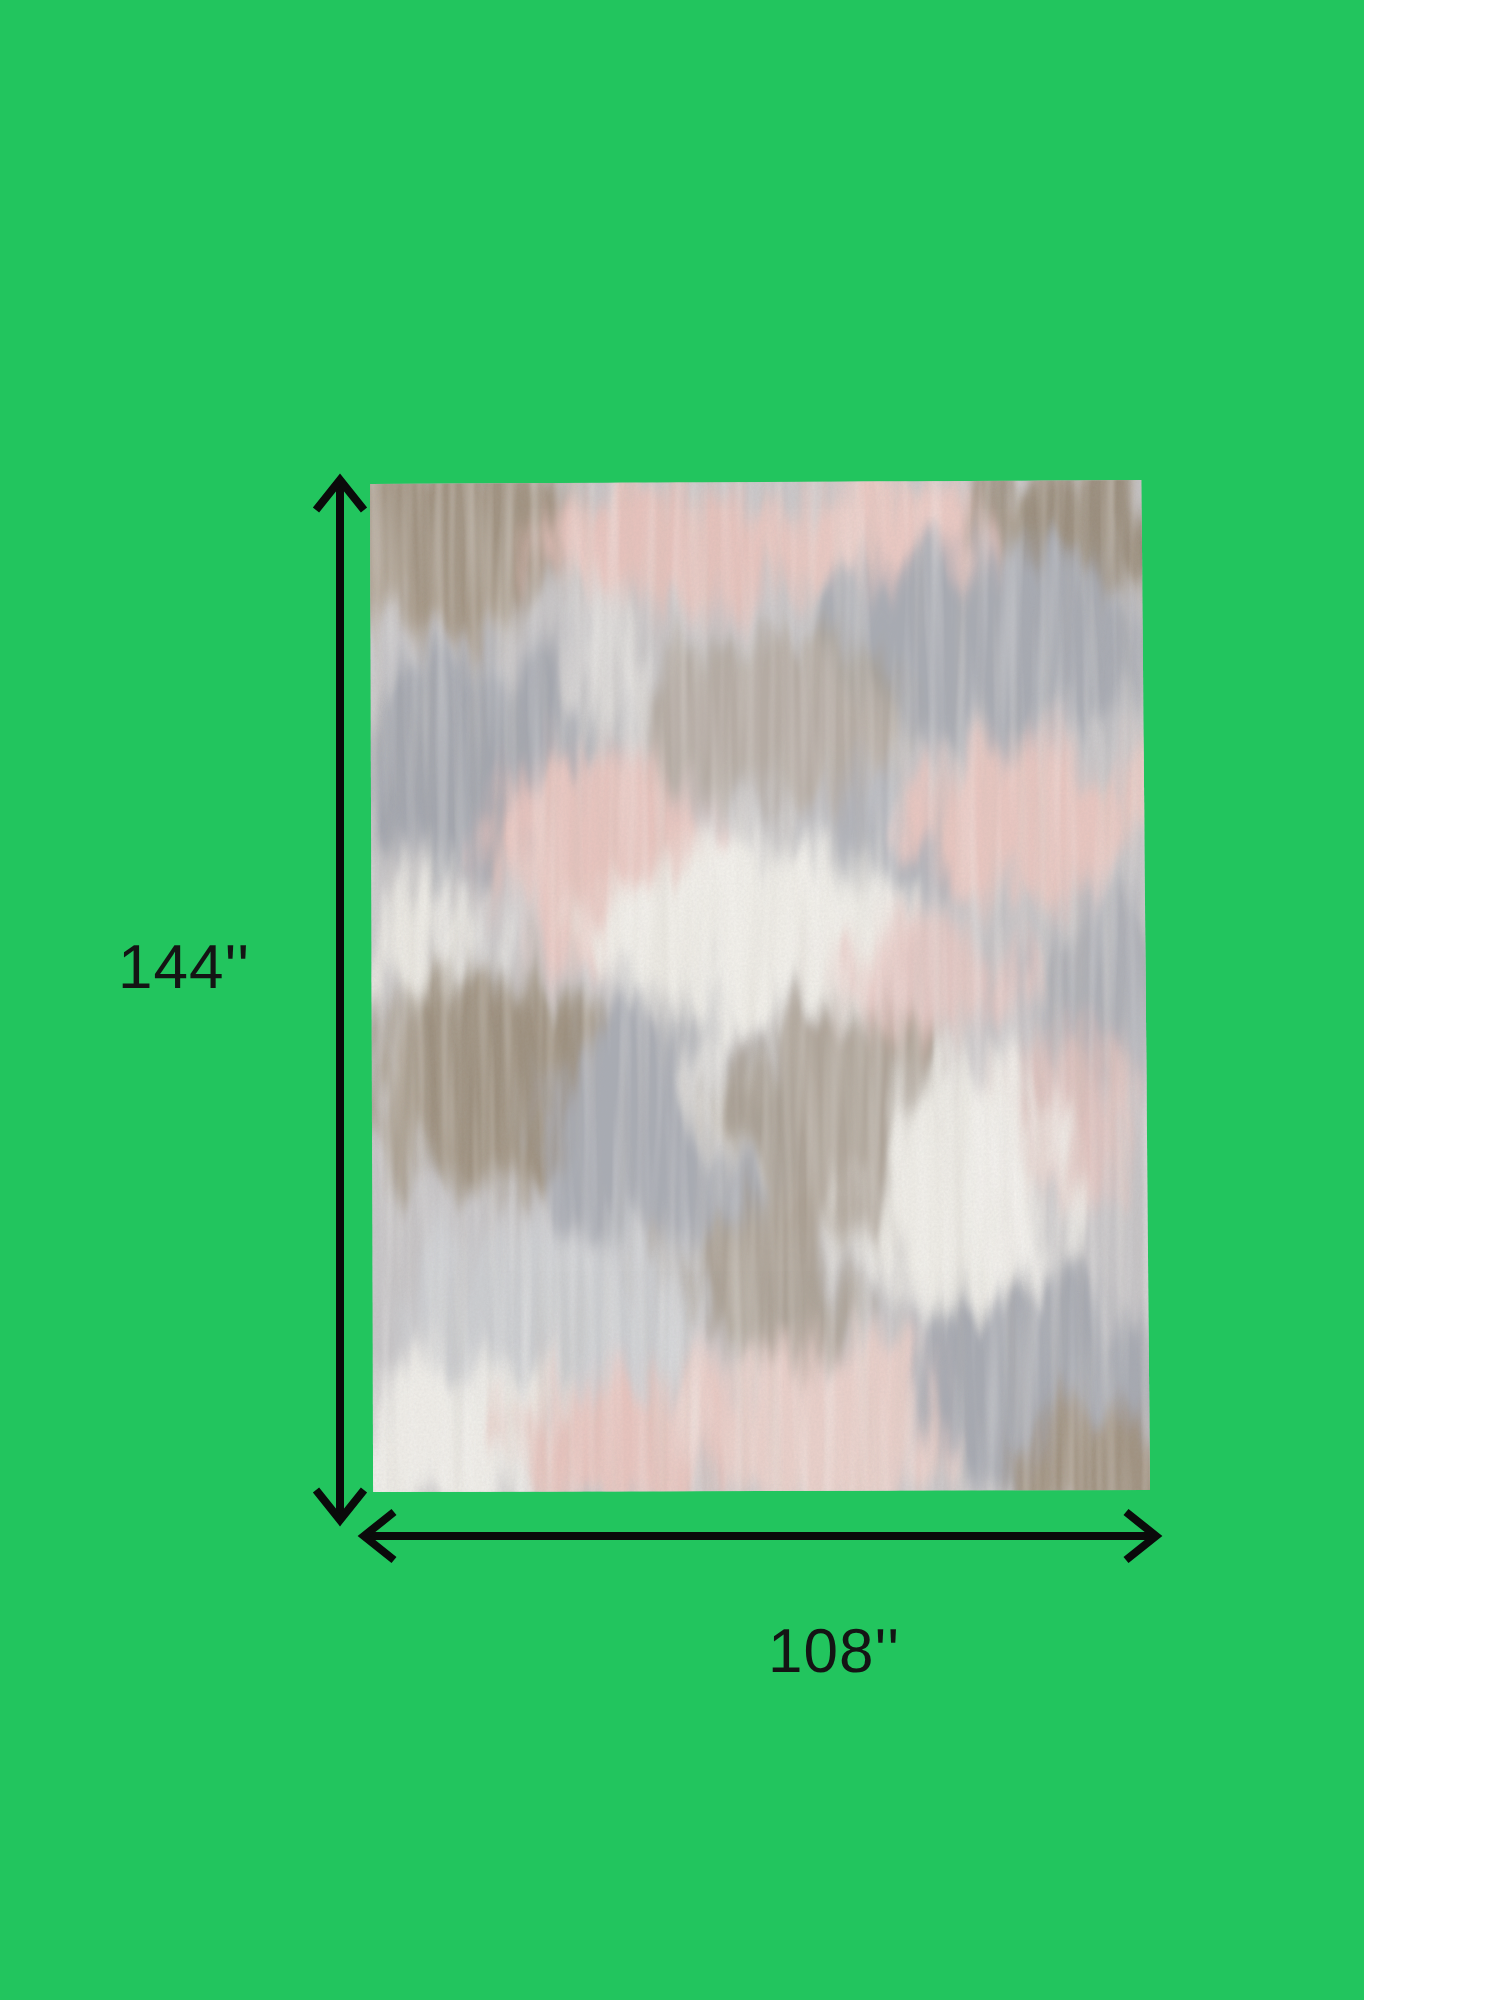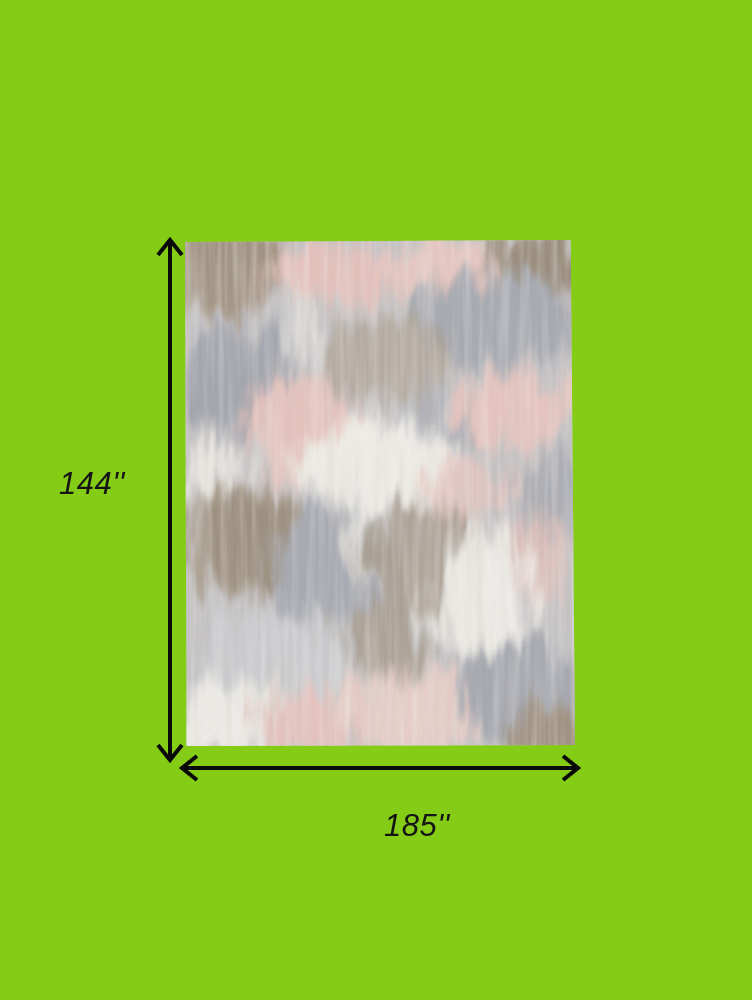--- a/index.html
+++ b/index.html
@@ -11,11 +11,10 @@
   }
   .canvas {
     position: relative;
-    width: 752px;
+    width: 682px;
     height: 1000px;
-    background: #84cc16;
+    background: #22c55e;
     overflow: hidden;
-    font-style: italic;
   }
   .rug {
     position: absolute;

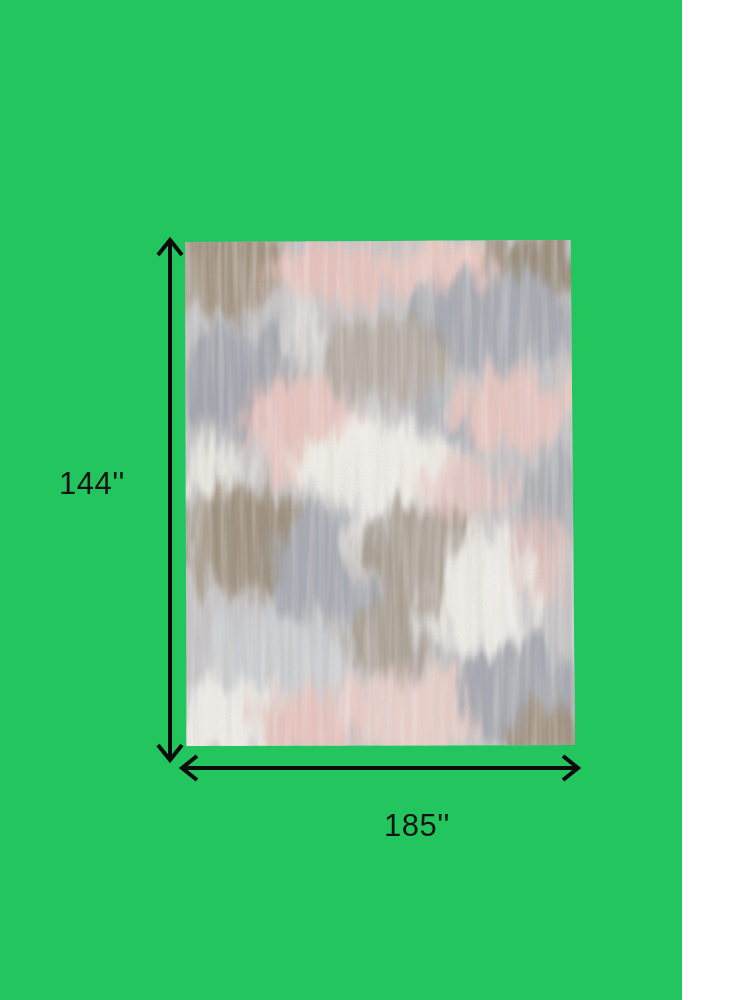--- a/index.html
+++ b/index.html
@@ -149,7 +149,7 @@
 
   <div class="dim-label height">144''</div>
 
-  <div class="dim-label width">185''</div>
+  <div class="dim-label width">108''</div>
 
 </div>
 

